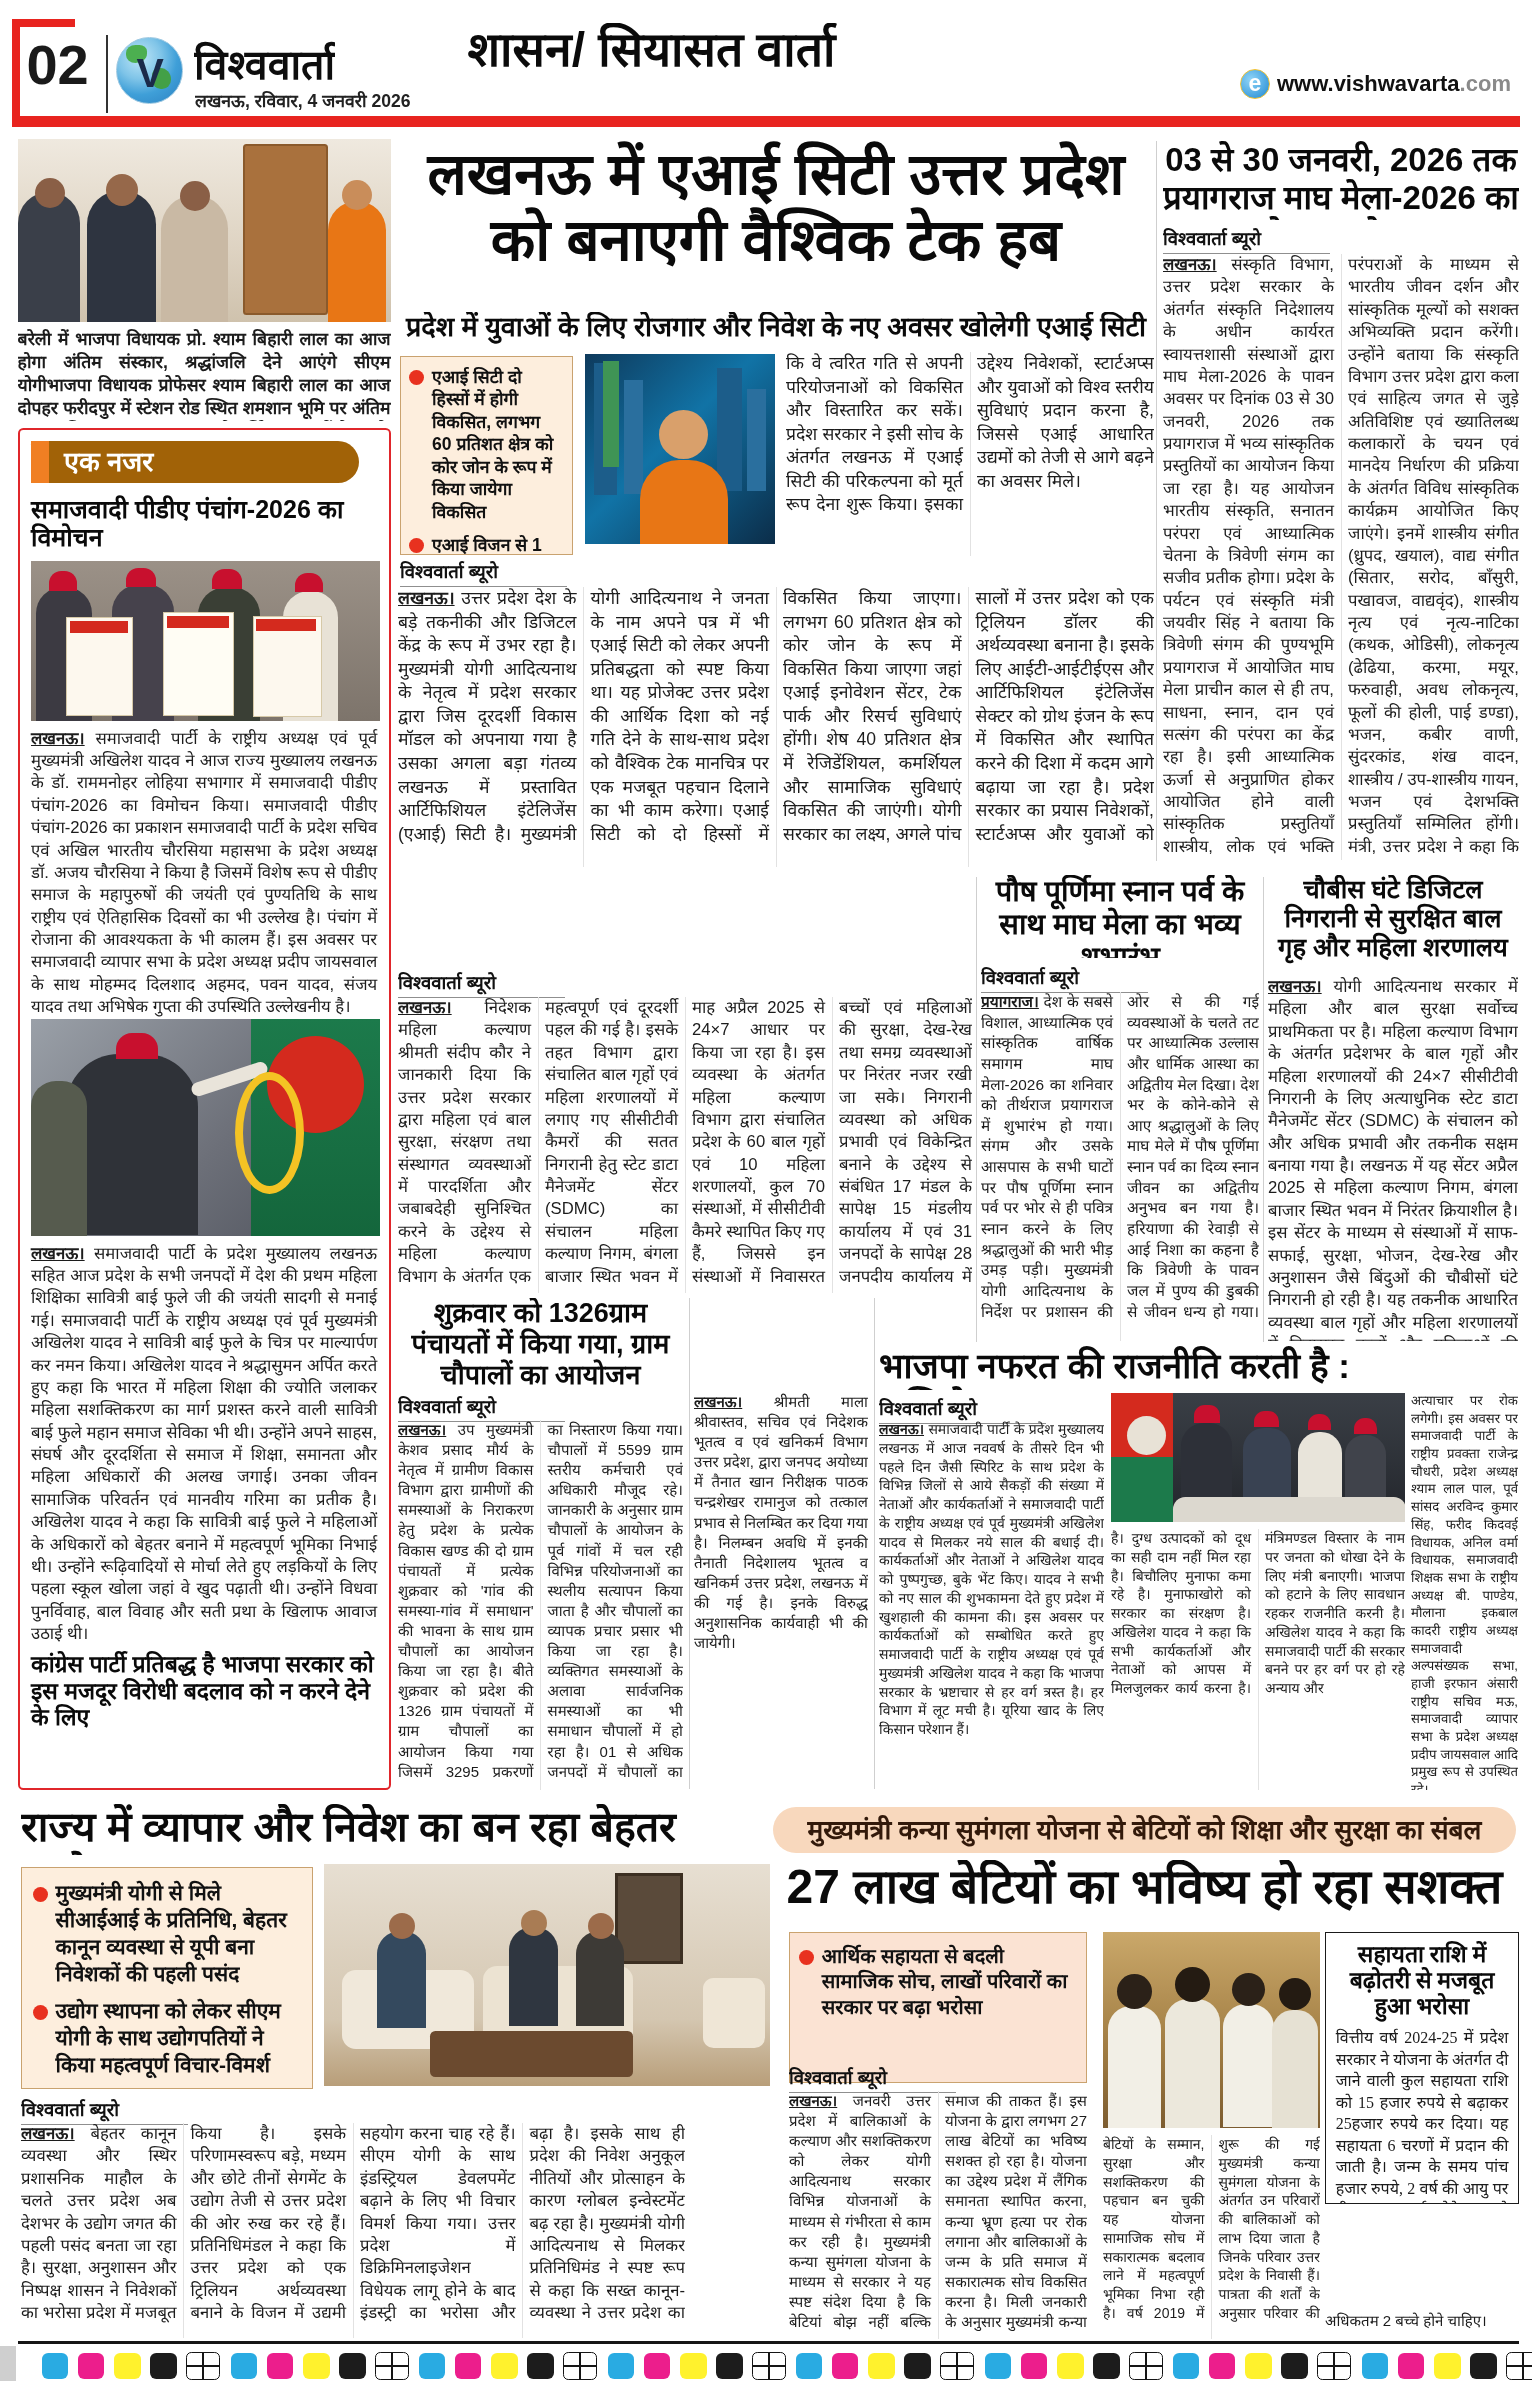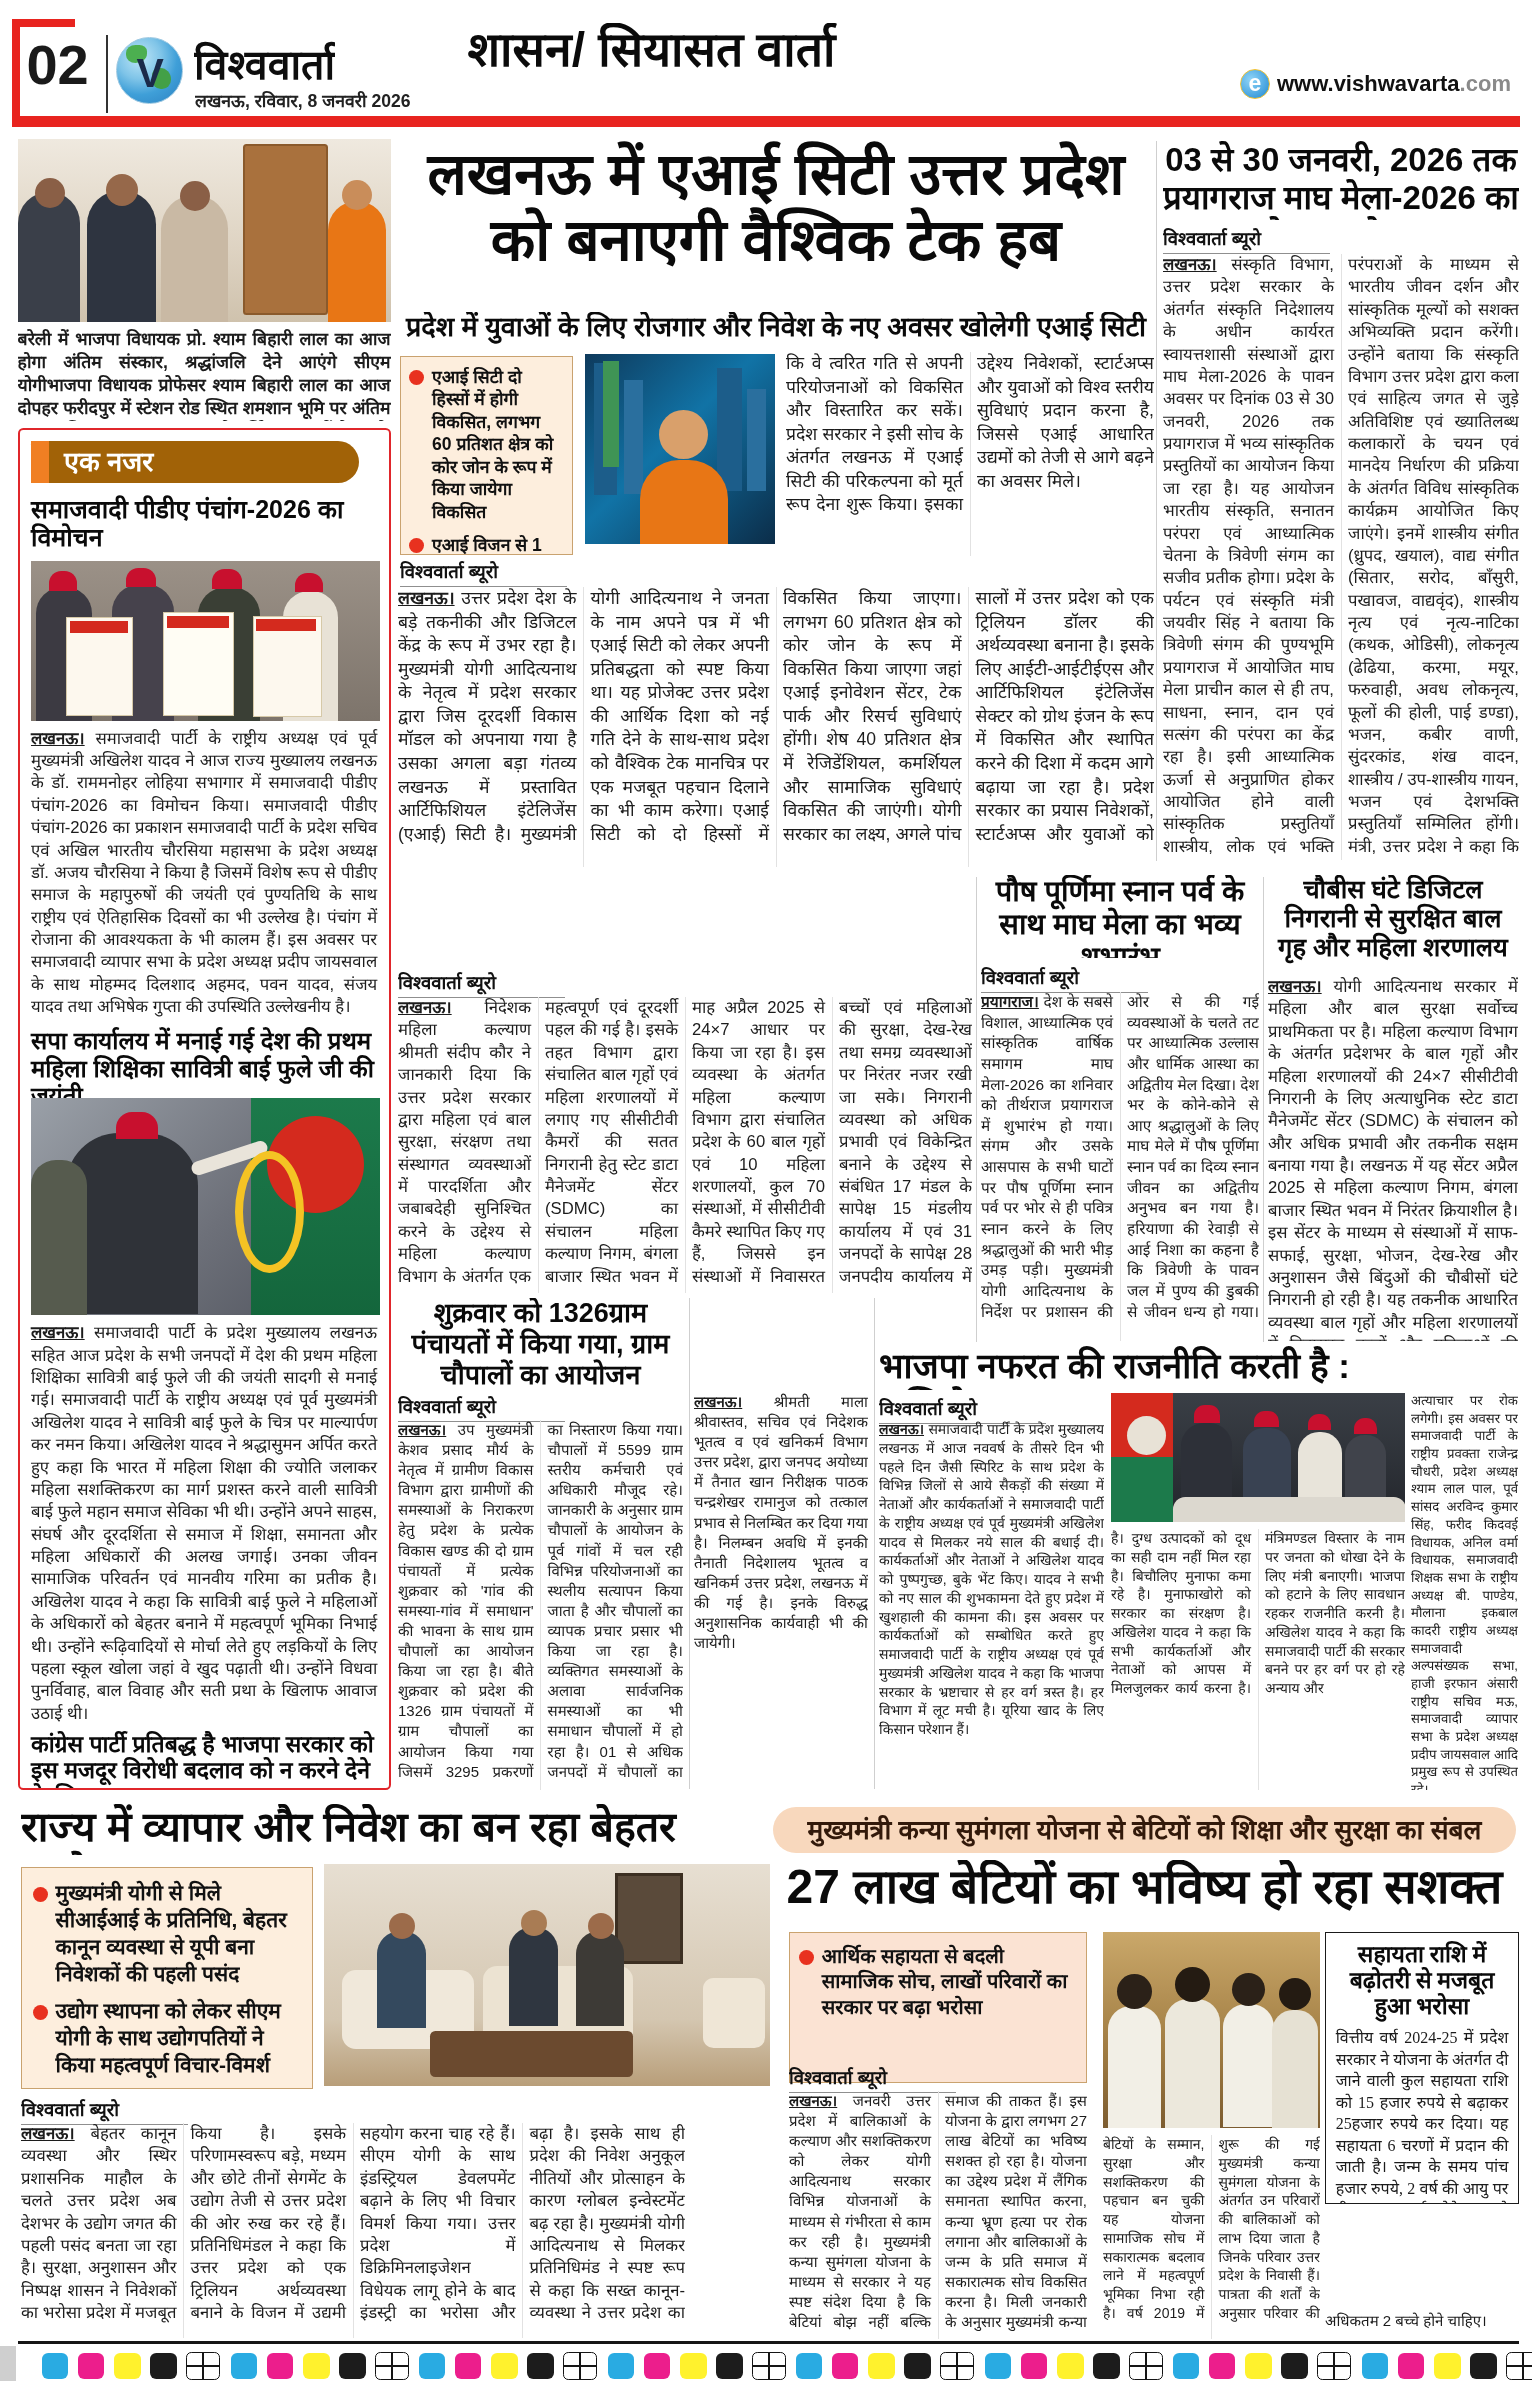--- a/index.html
+++ b/index.html
@@ -44,7 +44,7 @@
       <div class="fig" style="left:19.4px;top:12.3px;width:28px;height:37px;color:#1b2a4a;font-size:41px;font-weight:700;">V</div>
   </div>
   <div class="abs" style="left:194px;top:35px;font-size:41px;font-weight:700;color:#0d0d0d;">विश्ववार्ता</div>
-  <div class="abs" style="left:195px;top:88px;font-size:17.6px;font-weight:700;color:#222;">लखनऊ,  रविवार, 8 जनवरी 2026</div>
+  <div class="abs" style="left:195px;top:88px;font-size:17.6px;font-weight:700;color:#222;">लखनऊ,  रविवार, 4 जनवरी 2026</div>
   <div class="abs hl center" style="left:352px;top:23px;width:599px;font-size:48px;">शासन/ सियासत वार्ता</div>
   <div class="abs" style="left:1240px;top:69px;display:flex;align-items:center;gap:7px;">
       <div style="width:28px;height:28px;border-radius:50%;background:radial-gradient(circle at 35% 35%,#8fd4f7,#1e88d2);color:#fff;font-size:23px;font-weight:700;text-align:center;line-height:26.4px;border:1.8px solid #f0c030;">e</div>

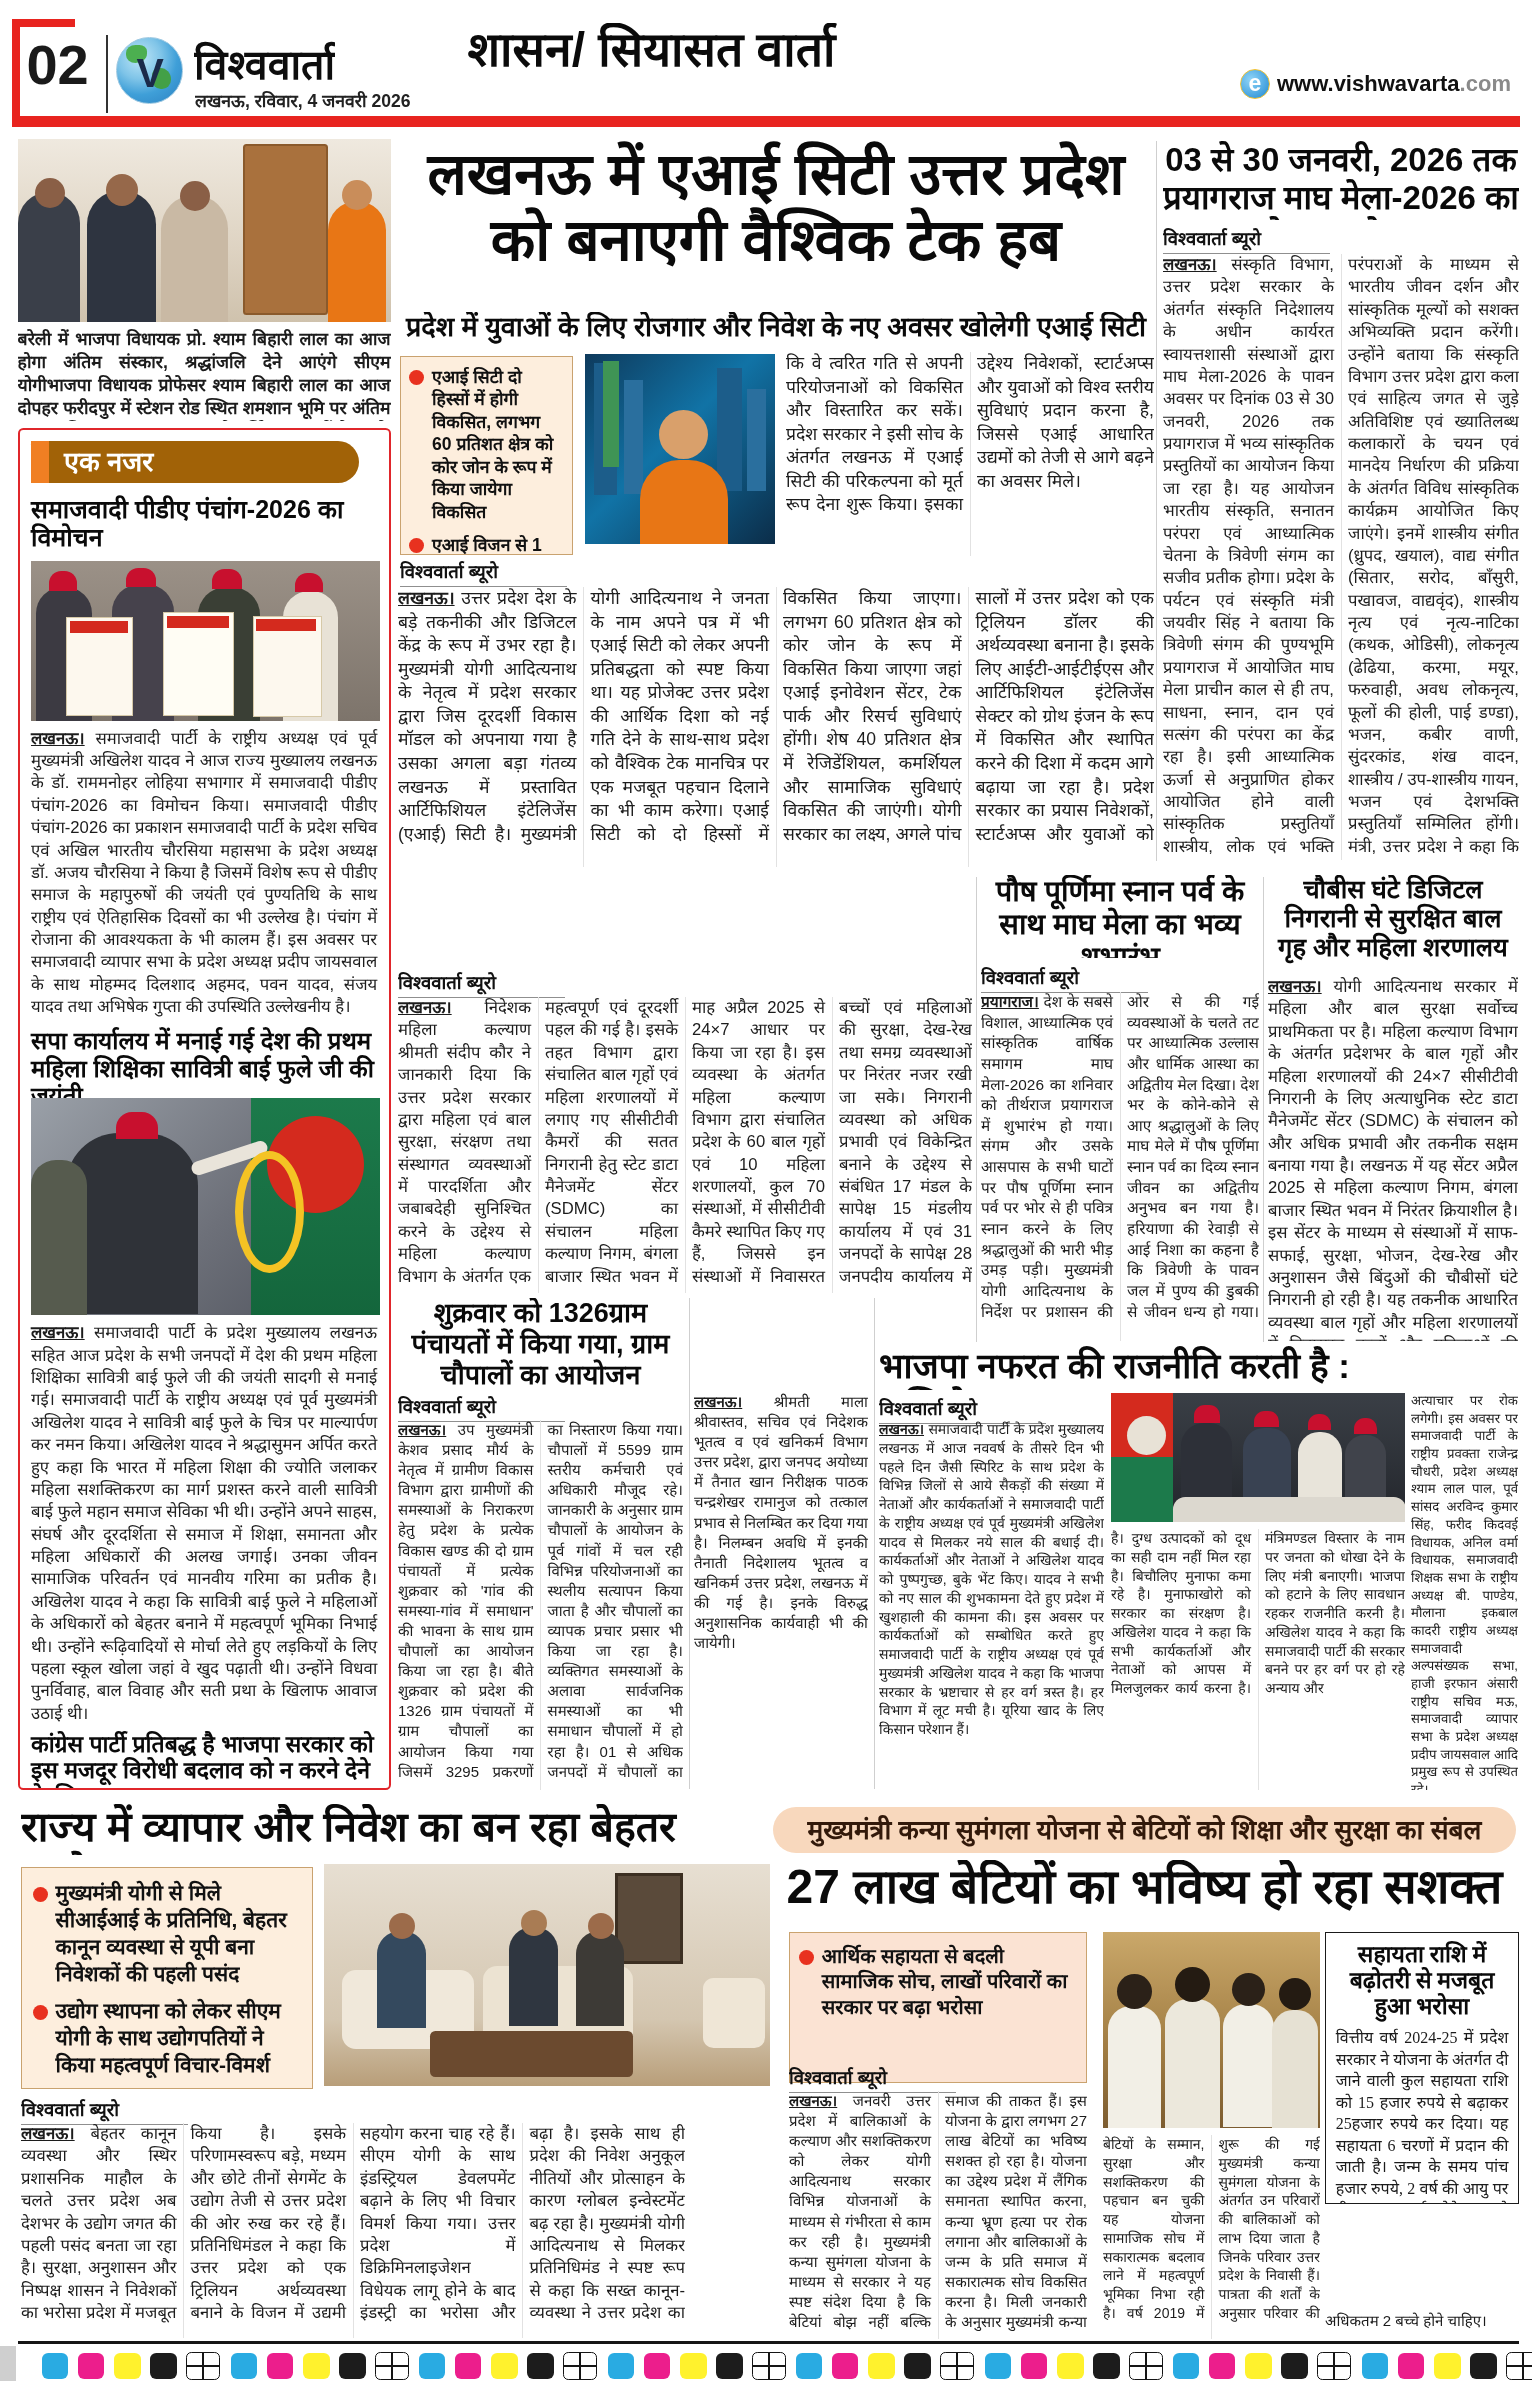--- a/index.html
+++ b/index.html
@@ -92,7 +92,6 @@
       <div class="body-txt" style="font-size:16.7px;height:291px;">
           <span class="dl">लखनऊ।</span> <span>समाजवादी पार्टी के राष्ट्रीय अध्यक्ष एवं पूर्व मुख्यमंत्री अखिलेश यादव ने आज राज्य मुख्यालय लखनऊ के डॉ. राममनोहर लोहिया सभागार में समाजवादी पीडीए पंचांग-2026 का विमोचन किया। समाजवादी पीडीए पंचांग-2026 का प्रकाशन समाजवादी पार्टी के प्रदेश सचिव एवं अखिल भारतीय चौरसिया महासभा के प्रदेश अध्यक्ष डॉ. अजय चौरसिया ने किया है जिसमें विशेष रूप से पीडीए समाज के महापुरुषों की जयंती एवं पुण्यतिथि के साथ राष्ट्रीय एवं ऐतिहासिक दिवसों का भी उल्लेख है। पंचांग में रोजाना की आवश्यकता के भी कालम हैं। इस अवसर पर समाजवादी व्यापार सभा के प्रदेश अध्यक्ष प्रदीप जायसवाल के साथ मोहम्मद दिलशाद अहमद, पवन यादव, संजय यादव तथा अभिषेक गुप्ता की उपस्थिति उल्लेखनीय है।</span>
       </div>
-      <div class="hl" style="font-size:24px;margin:8.8px 0 8.8px 0;height:62px;">सपा कार्यालय में मनाई गई देश की प्रथम महिला शिक्षिका सावित्री बाई फुले जी की जयंती</div>
       <div style="position:relative;width:349px;height:217px;overflow:hidden;background:linear-gradient(135deg,#9aa0a8 0%,#6d7079 55%,#4c505a 100%);margin-bottom:7px;">
           <div class="fig" style="left:220px;top:0;width:129px;height:217px;background:linear-gradient(180deg,#1c7a4b 0%,#14663c 100%);"></div>
           <div class="fig" style="left:236px;top:17.6px;width:97px;height:97px;background:#d42a1e;border-radius:50%;"></div>

